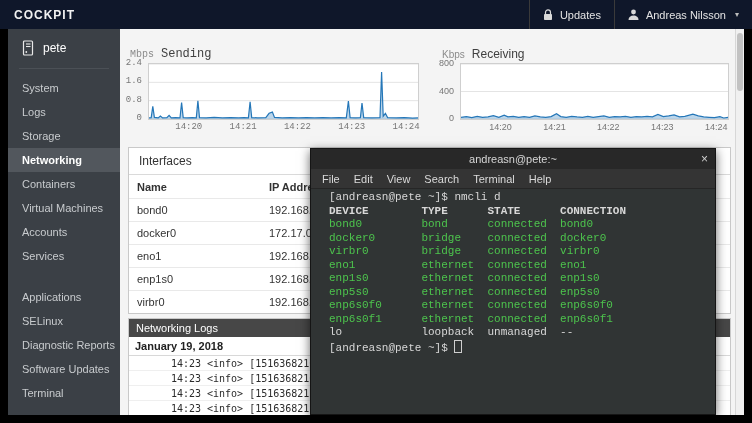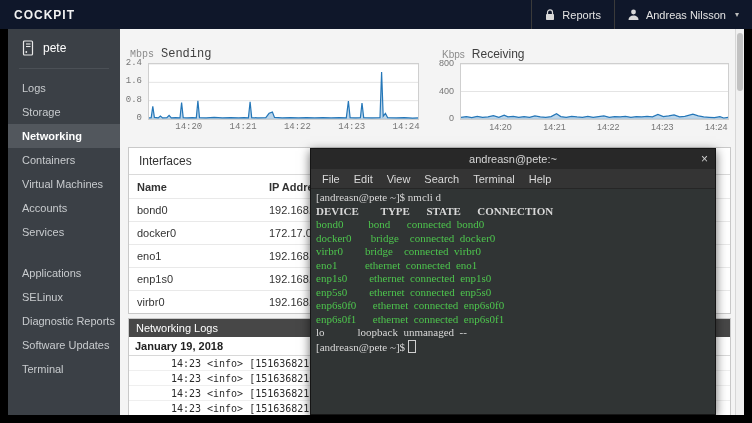--- a/index.html
+++ b/index.html
@@ -98,7 +98,7 @@
             <rect x="1" y="5" width="8" height="6" rx="0.8" fill="#d9d9d9"></rect>
           </svg>
       </span>
-      <span>Reports</span>
+      <span>Updates</span>
     </div>
     <div class="topbar-sep"></div>
     <div class="tb-item">

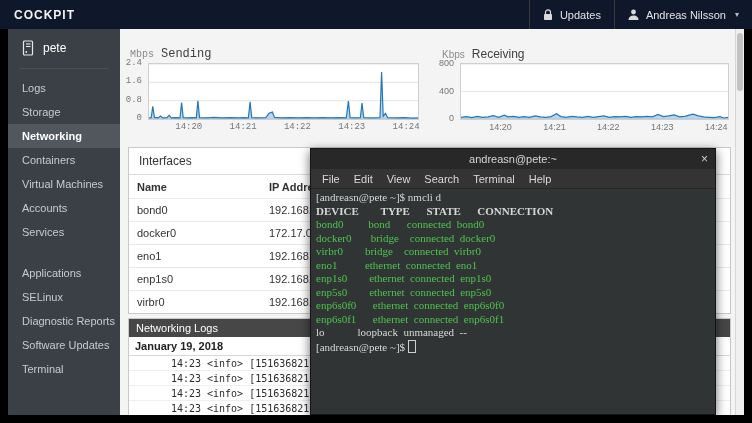--- a/index.html
+++ b/index.html
@@ -129,6 +129,7 @@
       <span>pete</span>
     </div>
     <div class="side-div"></div>
+    <div class="nav-item">System</div>
     <div class="nav-item">Logs</div>
     <div class="nav-item">Storage</div>
     <div class="nav-item selected">Networking</div>

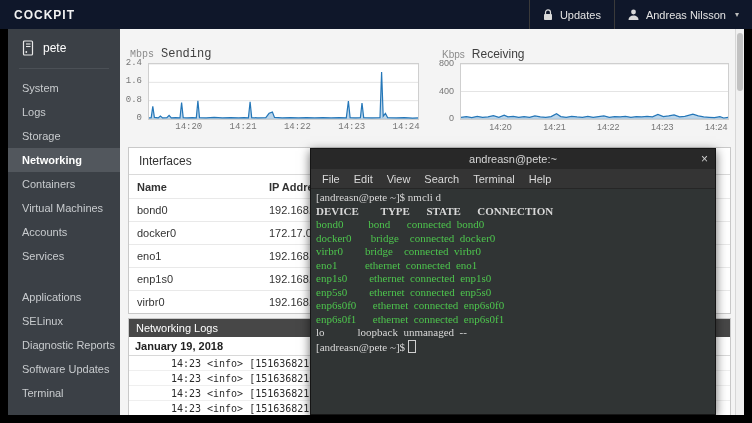--- a/index.html
+++ b/index.html
@@ -76,7 +76,7 @@
   .t-menubar{height:19px;background:#343434;border-bottom:1px solid #262626;display:flex;align-items:center;
              padding-left:4px;}
   .t-menu-item{color:#dadada;font-size:11px;padding:0 7px;cursor:pointer;}
-  .t-screen{padding:2px 5px;font-family:Liberation Serif, serif;font-size:11px;line-height:13.5px;
+  .t-screen{padding:2px 18px;font-family:Liberation Mono, monospace;font-size:11px;line-height:13.5px;
             white-space:pre;color:#d8d8d8;cursor:text;}
   .tl-green{color:#4dc44d;}
   .tl-bold{font-weight:bold;}

